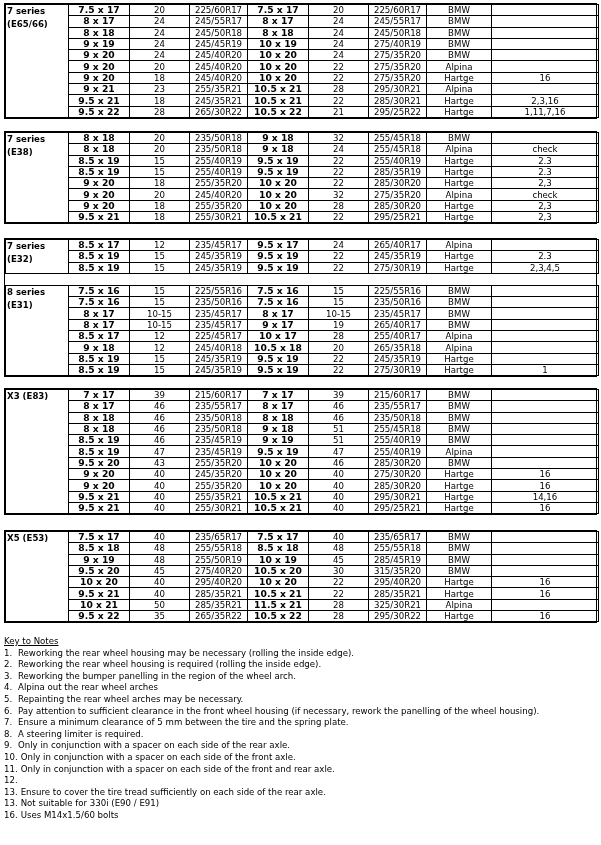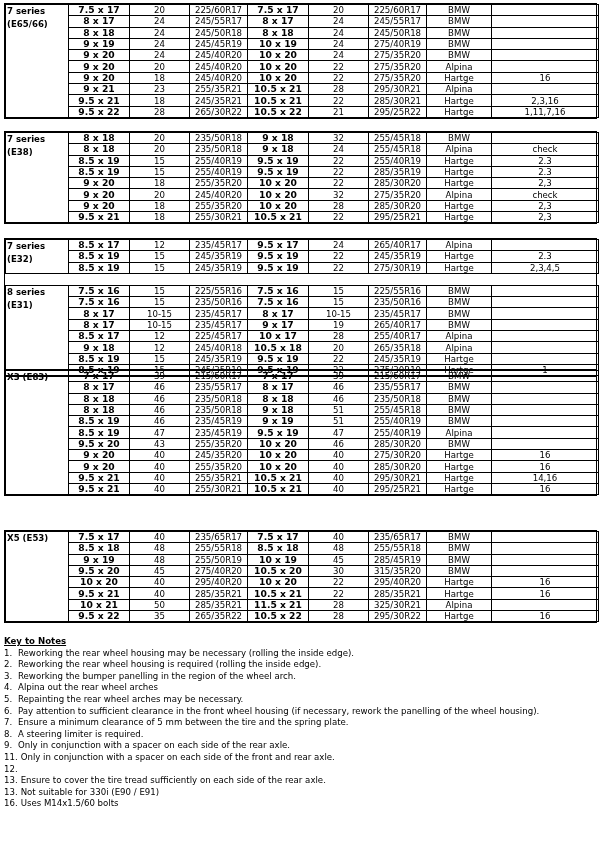--- a/index.html
+++ b/index.html
@@ -405,7 +405,7 @@
       </tbody>
     </table>
   </div>
-<div class="section" style="top:369px;">
+<div class="section" style="top:388px;">
     <table>
       <colgroup>
         <col style="width: 63px;">

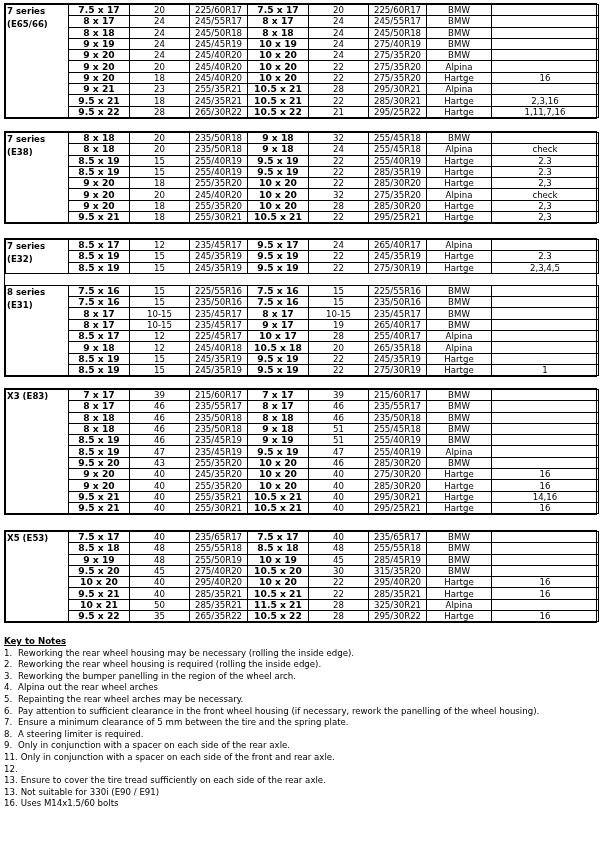--- a/index.html
+++ b/index.html
@@ -37,7 +37,7 @@
     position: absolute; left: 4px; top: 636px; width: 595px;
     font-size: 8.6px; line-height: 11.6px;
   }
-  .notes-title { font-weight: bold; text-decoration: underline; }
+  .notes-title { font-weight: normal; text-decoration: underline; }
   .note-item { display: flex; }
   .note-num { width: 14px; flex: none; }
   .note-num.wide { width: auto; margin-right: 3px; }

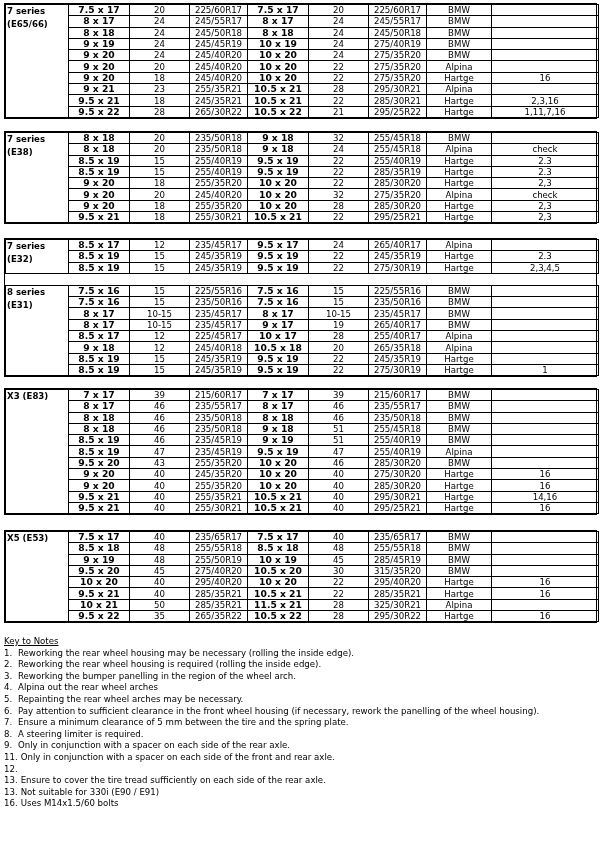--- a/index.html
+++ b/index.html
@@ -678,6 +678,10 @@
         <span>Only in conjunction with a spacer on each side of the rear axle.</span>
       </div>
       <div class="note-item">
+        <span class="note-num wide">10.</span>
+        <span>Only in conjunction with a spacer on each side of the front axle.</span>
+      </div>
+      <div class="note-item">
         <span class="note-num wide">11.</span>
         <span>Only in conjunction with a spacer on each side of the front and rear axle.</span>
       </div>

